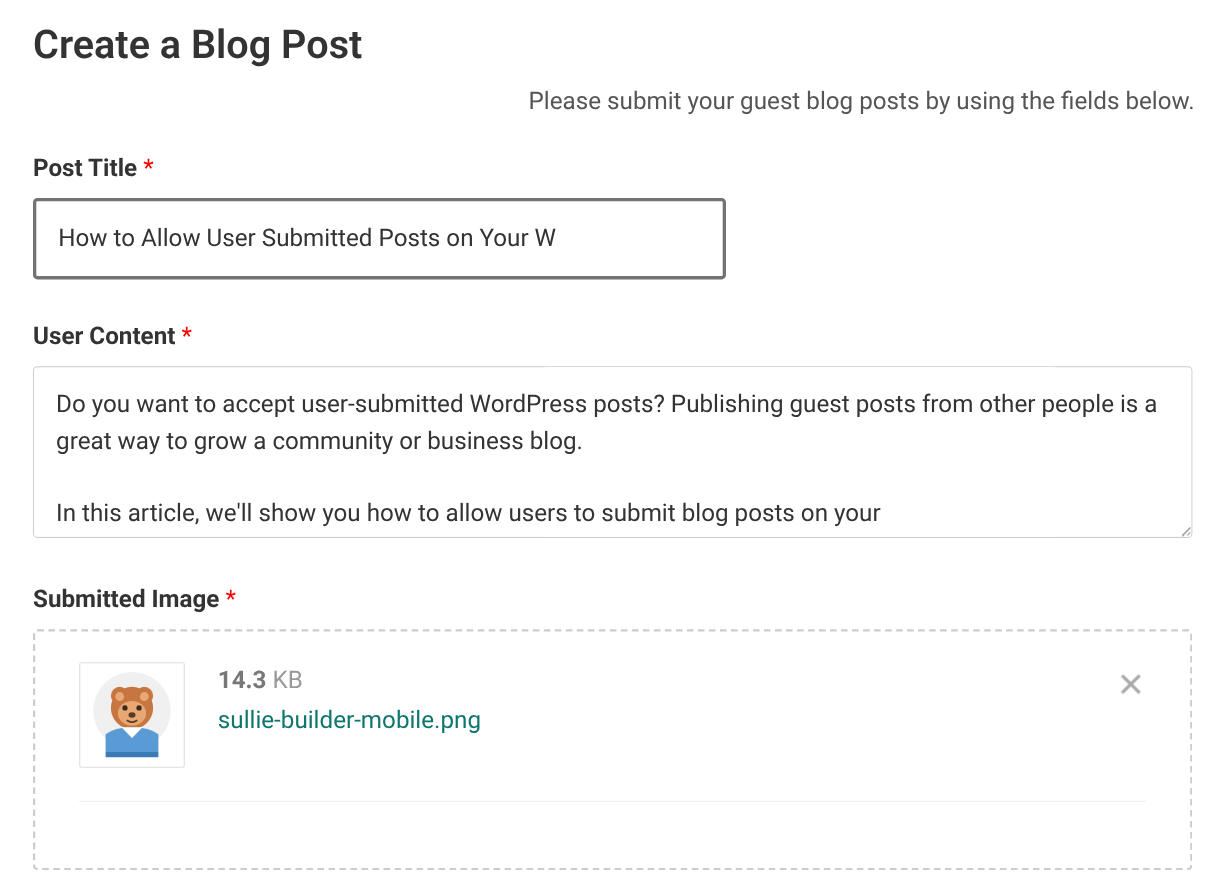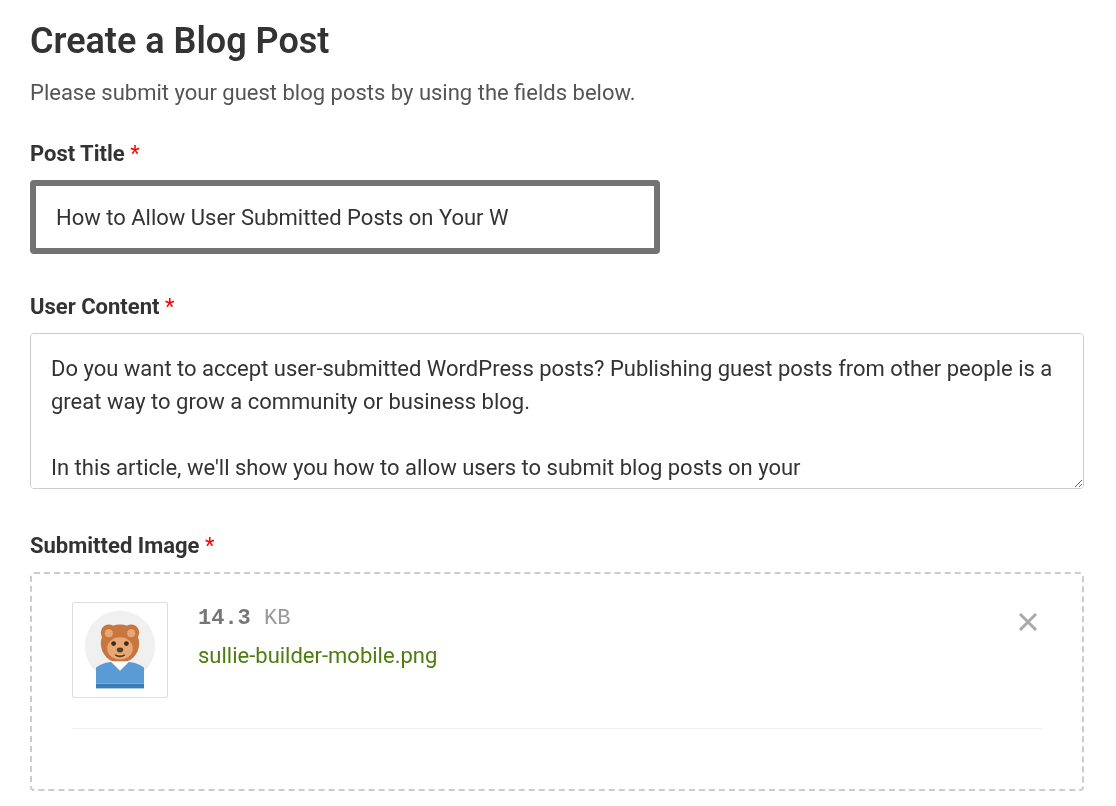--- a/index.html
+++ b/index.html
@@ -27,6 +27,7 @@
       font-size: 22px;
       color: #555555;
       margin-bottom: 30px;
+      text-align: right;
     }
     .field-group {
       margin-bottom: 40px;

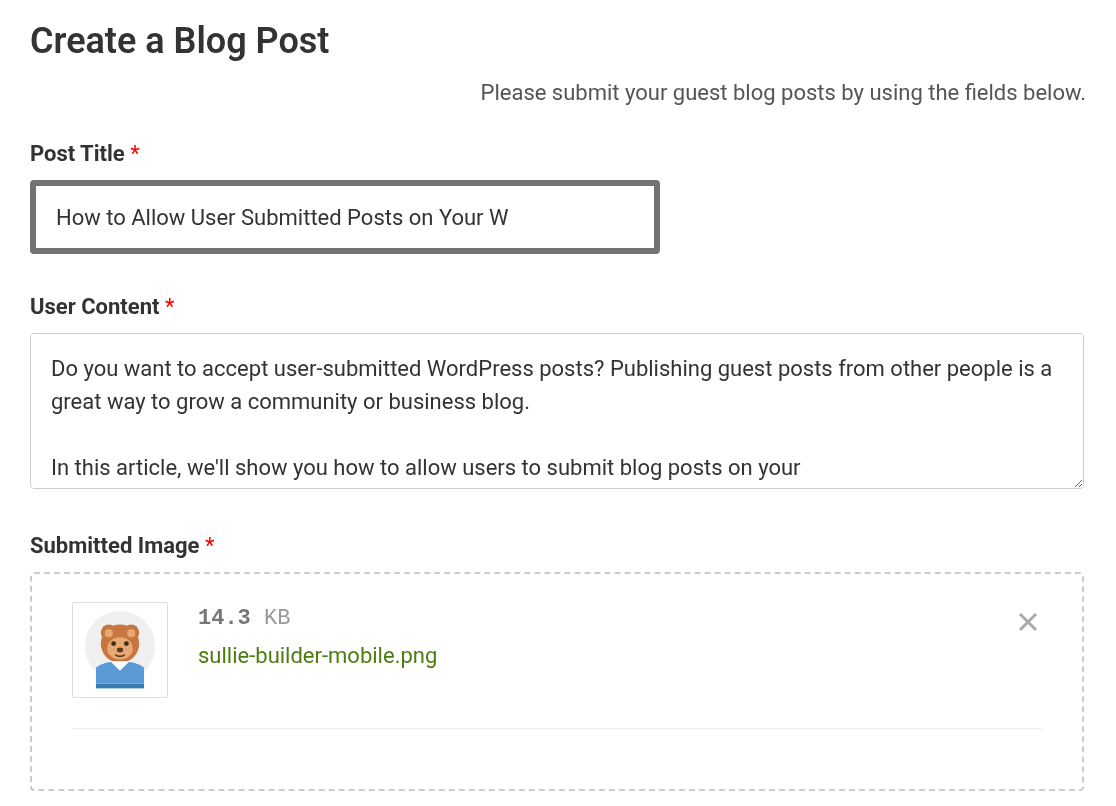--- a/index.html
+++ b/index.html
@@ -48,7 +48,7 @@
       width: 630px;
       max-width: 100%;
       height: 74px;
-      border: 6px solid #737373;
+      border: 3px solid #737373;
       border-radius: 4px;
       padding: 0 20px;
       font-size: 22px;

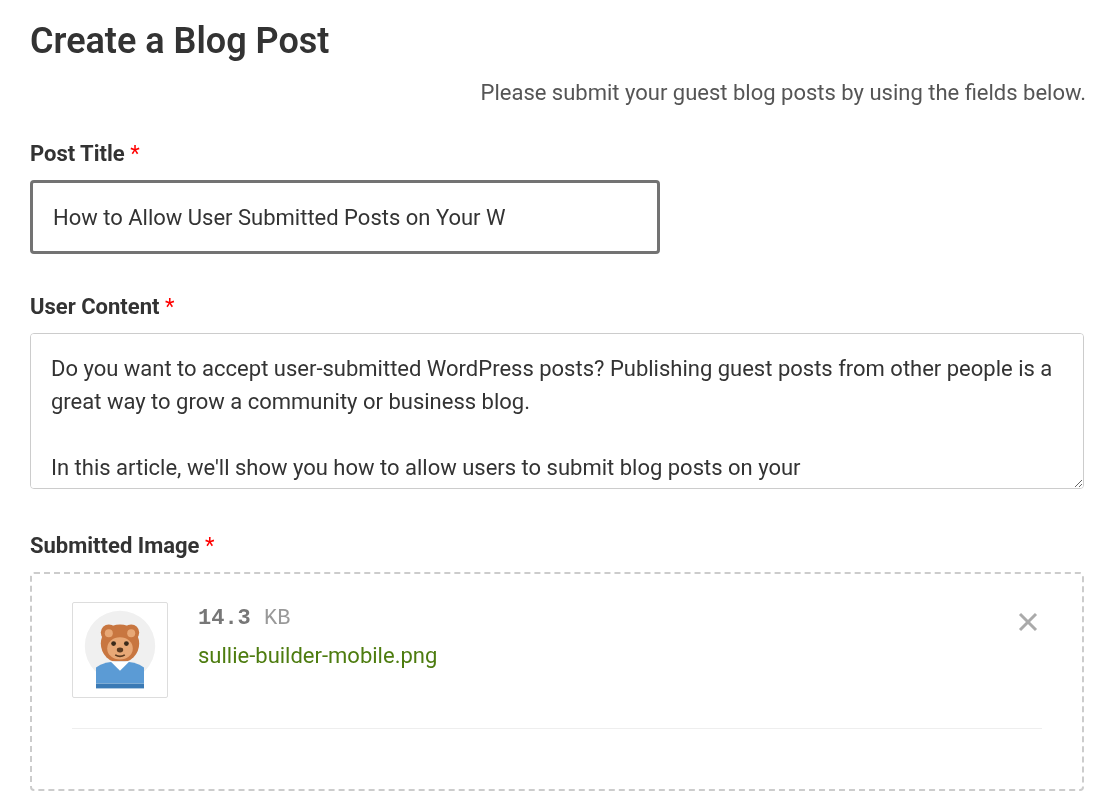--- a/index.html
+++ b/index.html
@@ -111,7 +111,6 @@
       font-size: 22px;
       color: #999999;
       margin-bottom: 12px;
-      font-family: Liberation Mono, monospace;
     }
     .file-size .num {
       font-weight: 700;

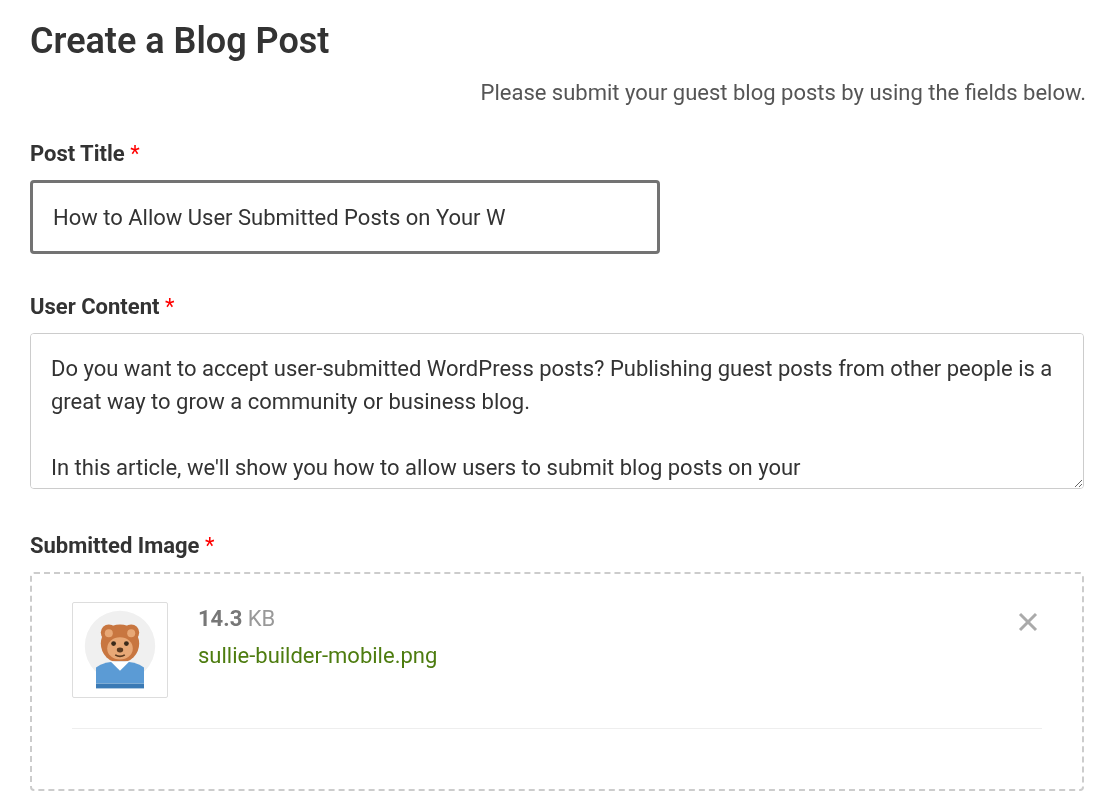--- a/index.html
+++ b/index.html
@@ -118,7 +118,7 @@
     }
     .file-name {
       font-size: 22px;
-      color: #4d7c0f;
+      color: #0f766e;
     }
     .remove-btn {
       position: absolute;

